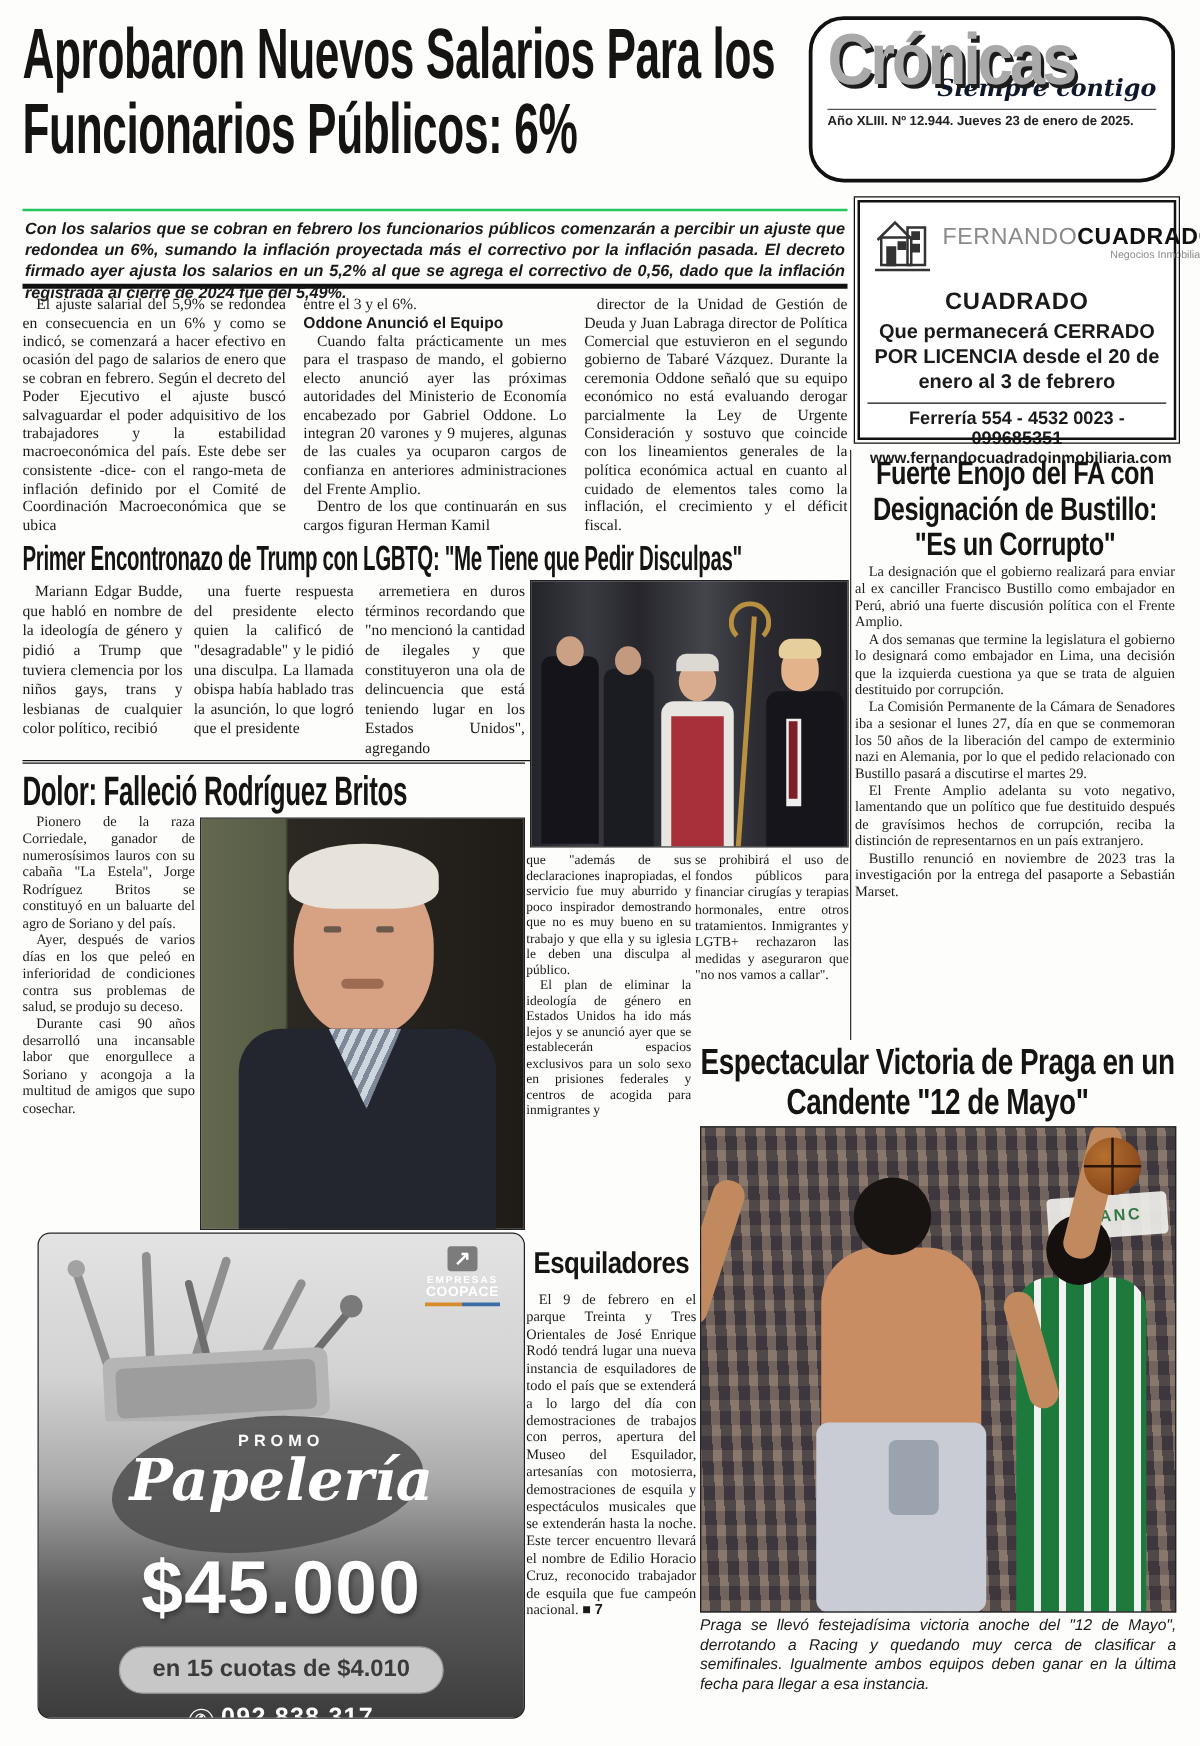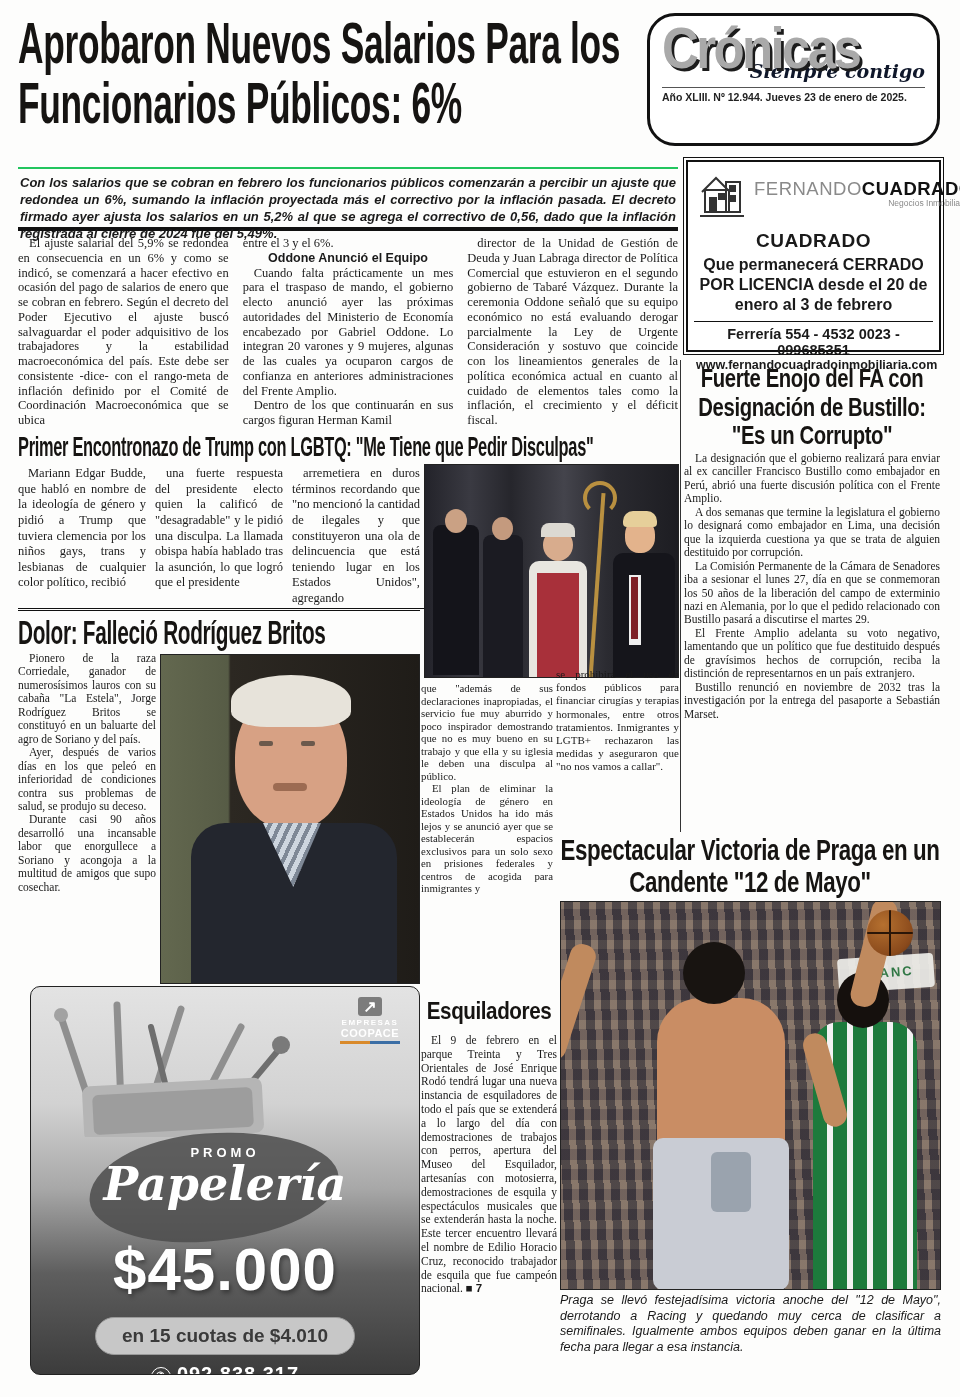--- a/index.html
+++ b/index.html
@@ -38,7 +38,7 @@
   
   .body-col{font-size:12.5px;line-height:1.18;overflow:hidden;}
   .small-col{font-size:11.5px;line-height:1.17;}
-  .subhead{font-family:"Liberation Sans",sans-serif;font-weight:700;text-align:center;font-size:12.5px;text-indent:0 !important;}
+  .subhead{font-family:"Liberation Sans",sans-serif;font-weight:700;font-size:12.5px;text-indent:0 !important;}
   .cols3{left:18px;top:236px;width:660px;height:192px;display:flex;gap:14px;}
   .cols3 > div{flex:1;}
   .trump-cols{left:18px;top:466px;width:402px;height:140px;display:flex;gap:9px;border-bottom:1.5px solid #111;padding-bottom:4px;box-sizing:content-box;}

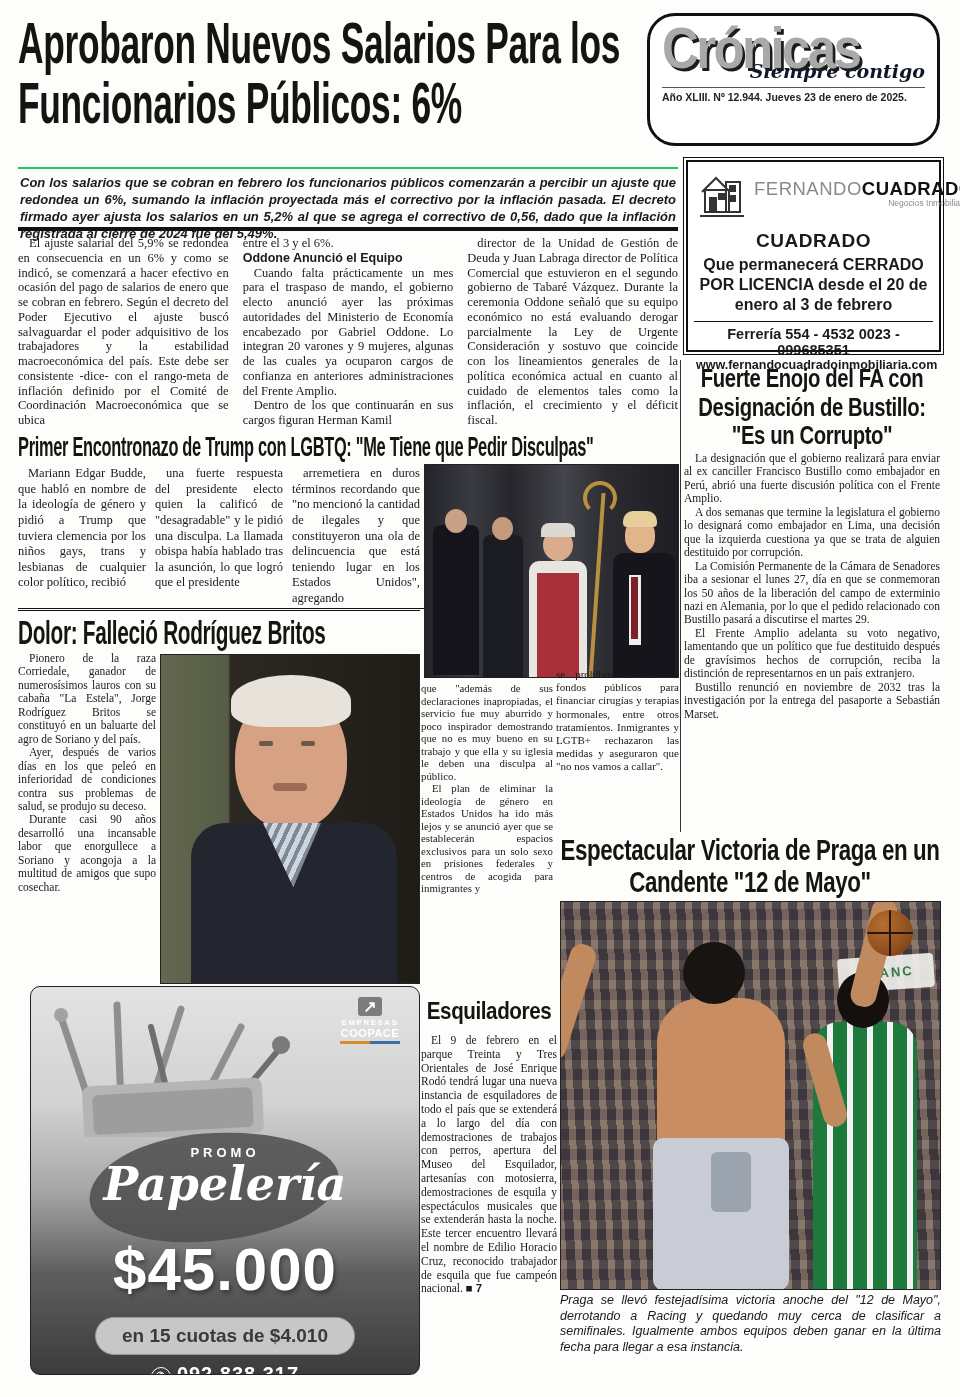--- a/index.html
+++ b/index.html
@@ -45,7 +45,7 @@
   .trump-cols > div{flex:1;font-size:12.5px;line-height:1.25;overflow:hidden;}
   .britos-col{left:18px;top:652px;width:138px;height:330px;}
   .cont1{left:421px;top:682px;width:132px;height:302px;font-size:10.8px;line-height:1.16;}
-  .cont2{left:556px;top:668px;width:123px;height:162px;font-size:11px;line-height:1.2;}
+  .cont2{left:556px;top:682px;width:123px;height:162px;font-size:11px;line-height:1.2;}
   .bustillo-body{left:684px;top:452px;width:256px;height:382px;}
   .esquila-body{left:421px;top:1034px;width:136px;height:348px;font-size:11.5px;line-height:1.2;}
   .caption{left:560px;top:1293px;width:381px;font-family:"Liberation Sans",sans-serif;font-style:italic;

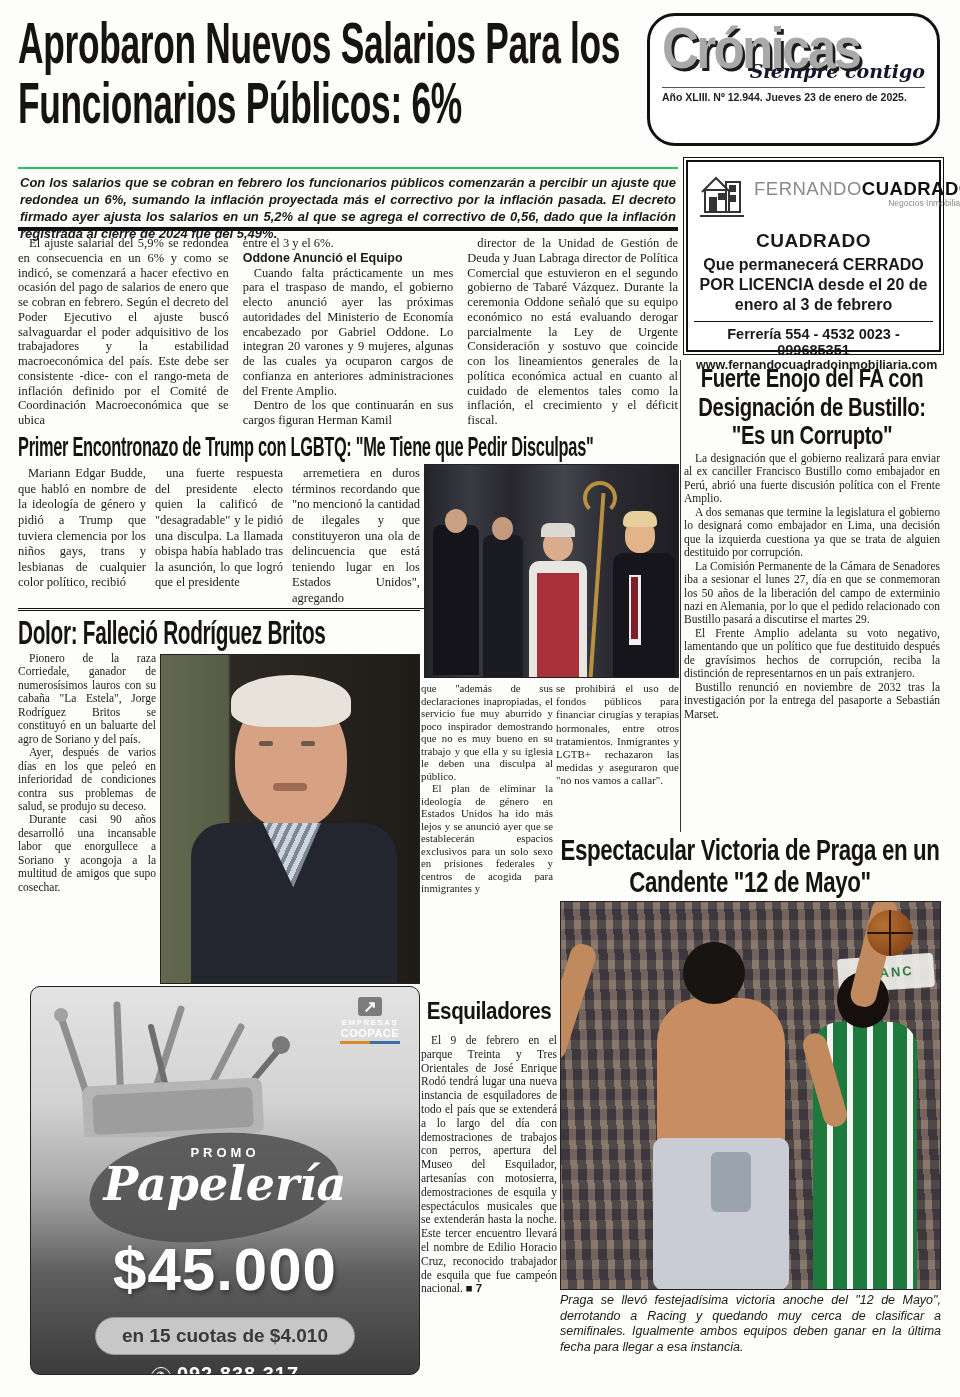--- a/index.html
+++ b/index.html
@@ -165,7 +165,7 @@
     <p>A dos semanas que termine la legislatura el gobierno lo designará como embajador en Lima, una decisión que la izquierda cuestiona ya que se trata de alguien destituido por corrupción.</p>
     <p>La Comisión Permanente de la Cámara de Senadores iba a sesionar el lunes 27, día en que se conmemoran los 50 años de la liberación del campo de exterminio nazi en Alemania, por lo que el pedido relacionado con Bustillo pasará a discutirse el martes 29.</p>
     <p>El Frente Amplio adelanta su voto negativo, lamentando que un político que fue destituido después de gravísimos hechos de corrupción, reciba la distinción de representarnos en un país extranjero.</p>
-    <p>Bustillo renunció en noviembre de 2032 tras la investigación por la entrega del pasaporte a Sebastián Marset.</p>
+    <p>Bustillo renunció en noviembre de 2023 tras la investigación por la entrega del pasaporte a Sebastián Marset.</p>
   </div>
 
   <div class="abs hl cond h-trump">Primer Encontronazo de Trump con LGBTQ: "Me Tiene que Pedir Disculpas"</div>

